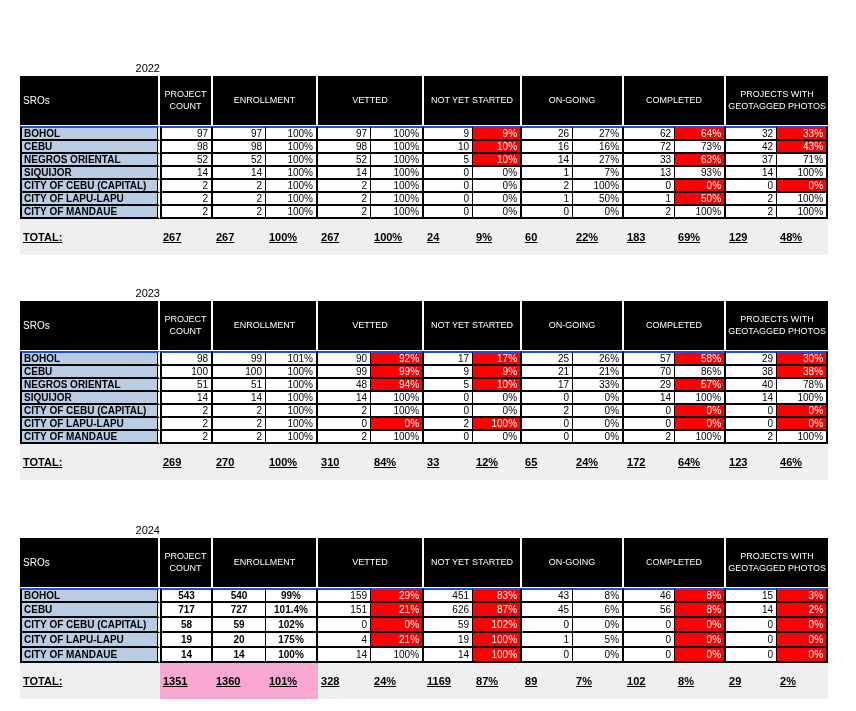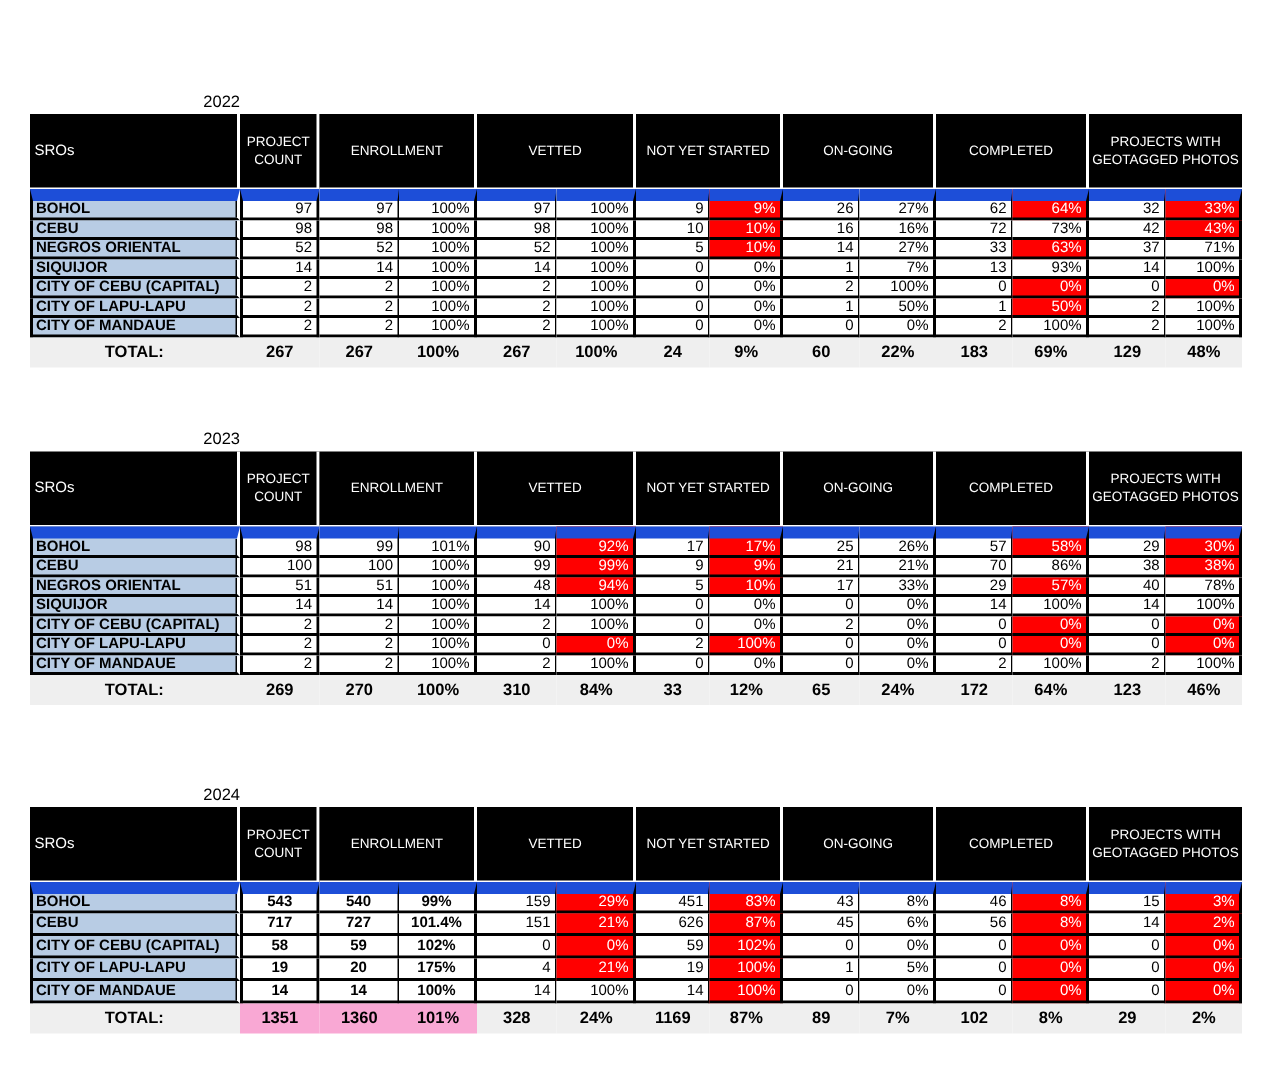--- a/index.html
+++ b/index.html
@@ -38,7 +38,7 @@
     border-right:1px solid #000;border-bottom:2px solid #000;box-sizing:border-box;
     white-space:nowrap;overflow:hidden;vertical-align:middle;
   }
-  tbody tr:first-child td{border-top:8px solid #1d4ed8;}
+  tbody tr:first-child td{border-top:2px solid #1d4ed8;}
   tbody td.lbl{
     background:#b8cce4;text-align:left;font-weight:700;padding:0 0 0 2px;
     border-left:2px solid #000;border-right:2px solid #fff;

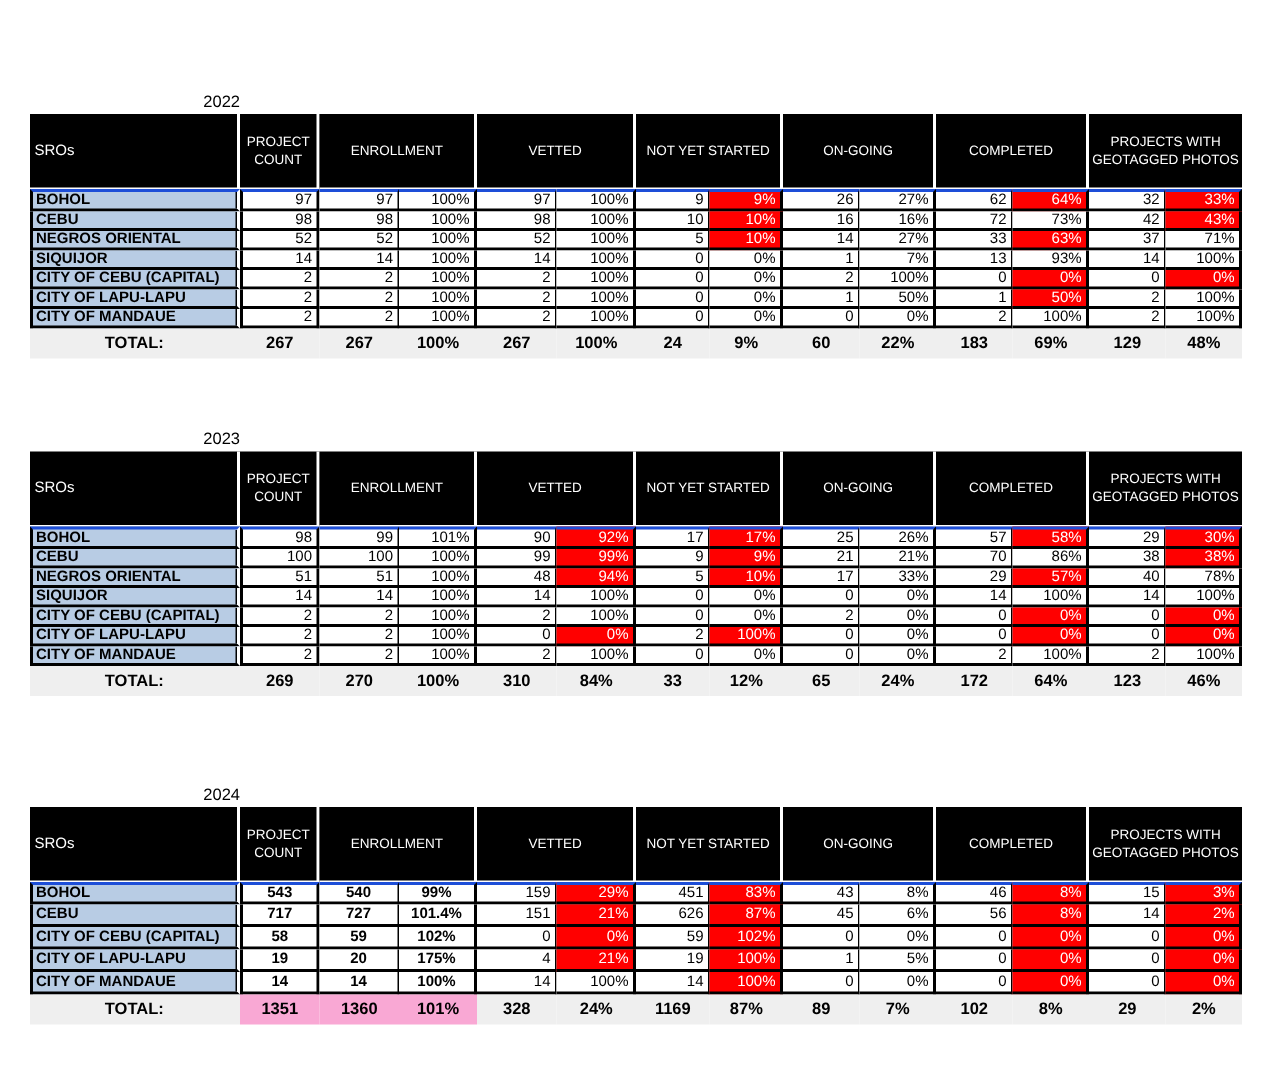--- a/index.html
+++ b/index.html
@@ -48,8 +48,8 @@
   tbody td.ge{border-right-width:2px;}
   td.red{background:#ff0000;color:#fff;}
   tfoot td{
-    background:#efefef;border:none;font-weight:700;font-size:11px;height:20px;
-    text-align:center;padding:0 3px;vertical-align:middle;box-sizing:border-box;white-space:nowrap;
+    background:#efefef;border:none;font-weight:700;font-size:11px;height:36px;
+    text-align:left;padding:0 3px;vertical-align:middle;box-sizing:border-box;white-space:nowrap;text-decoration:underline;
   }
   tfoot td.lblt{padding-right:4px;}
   .yr2024 tbody td{height:15px;}

